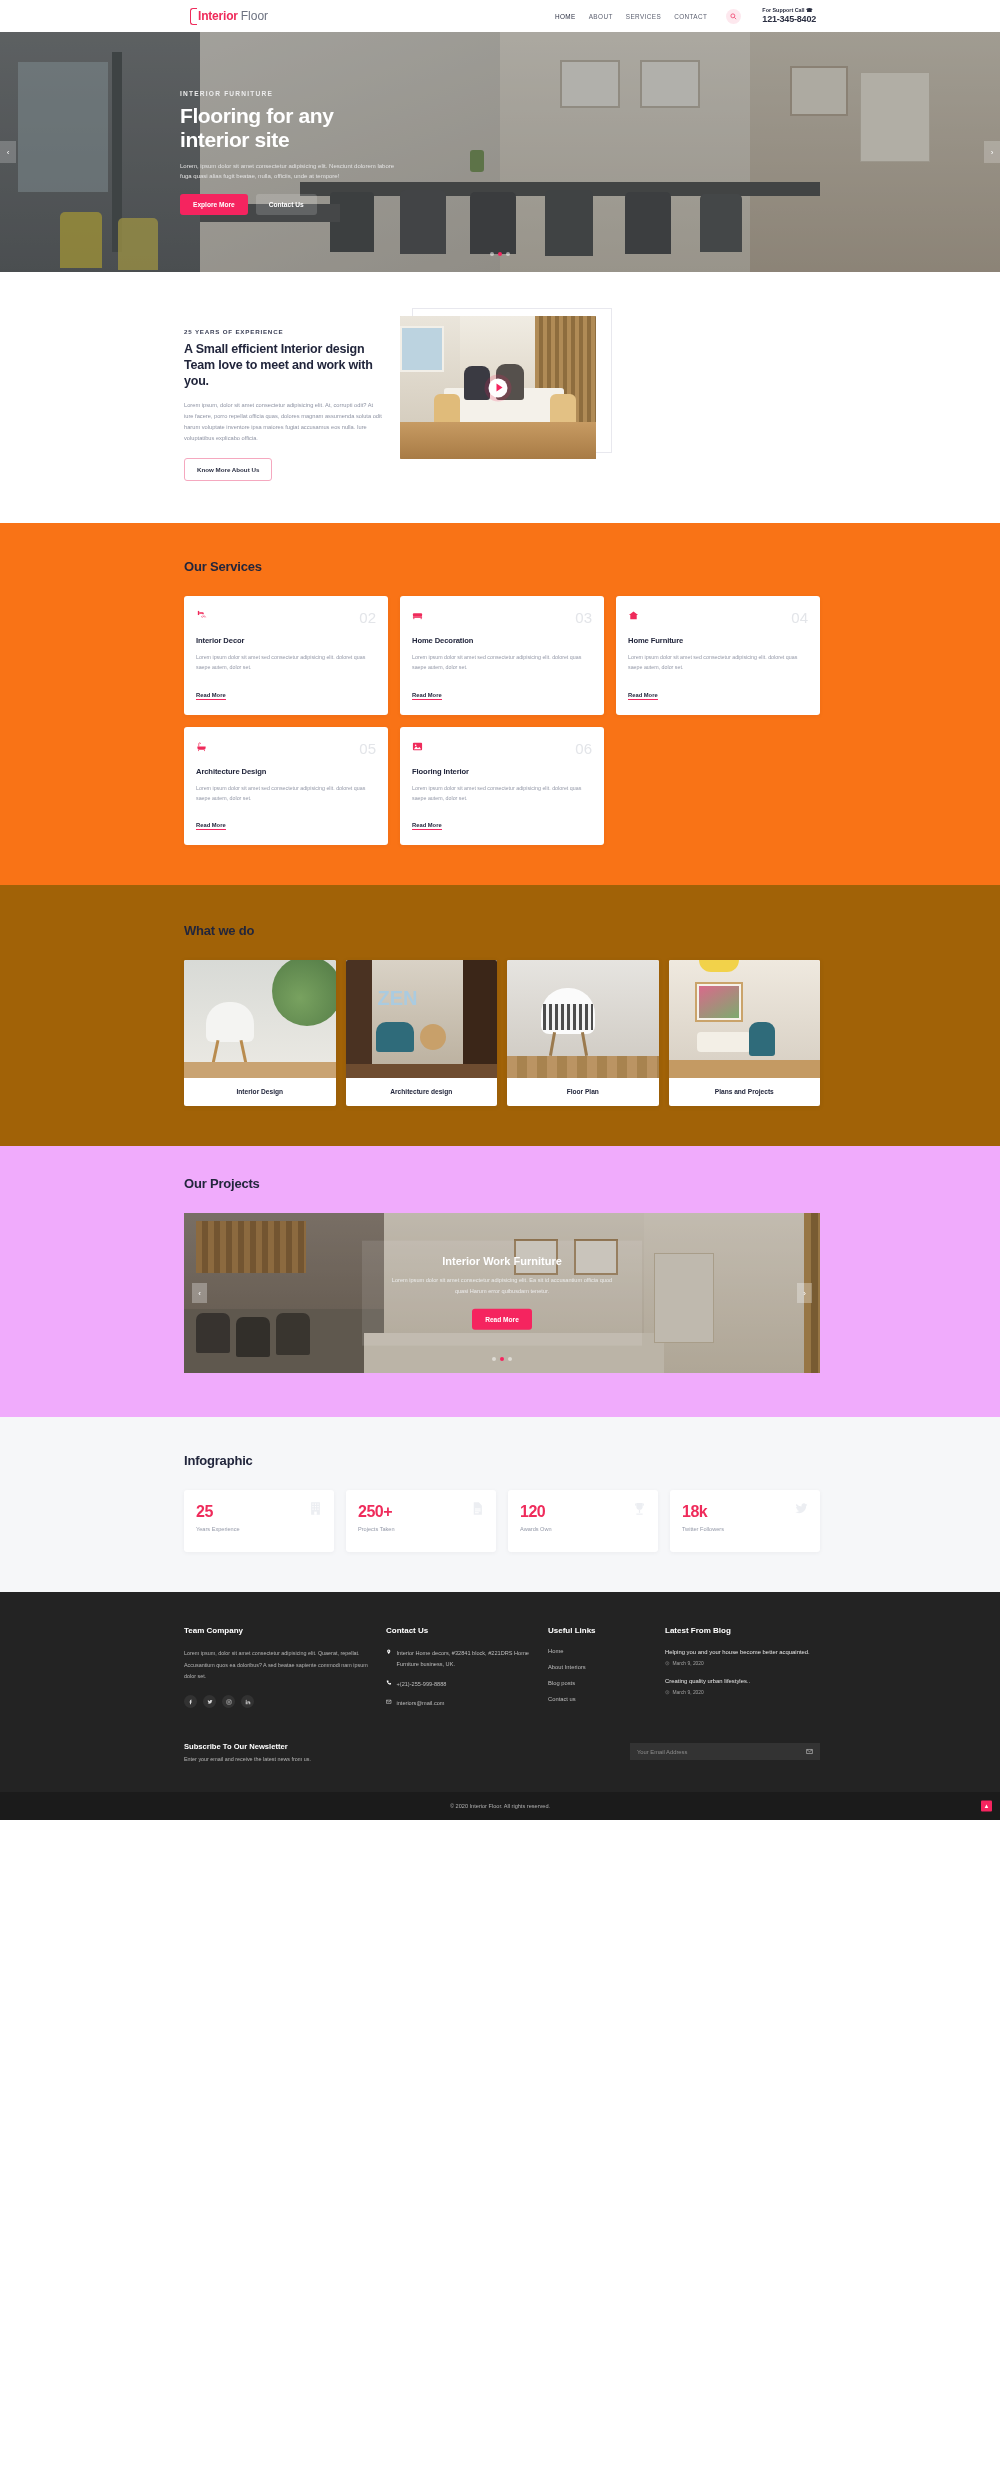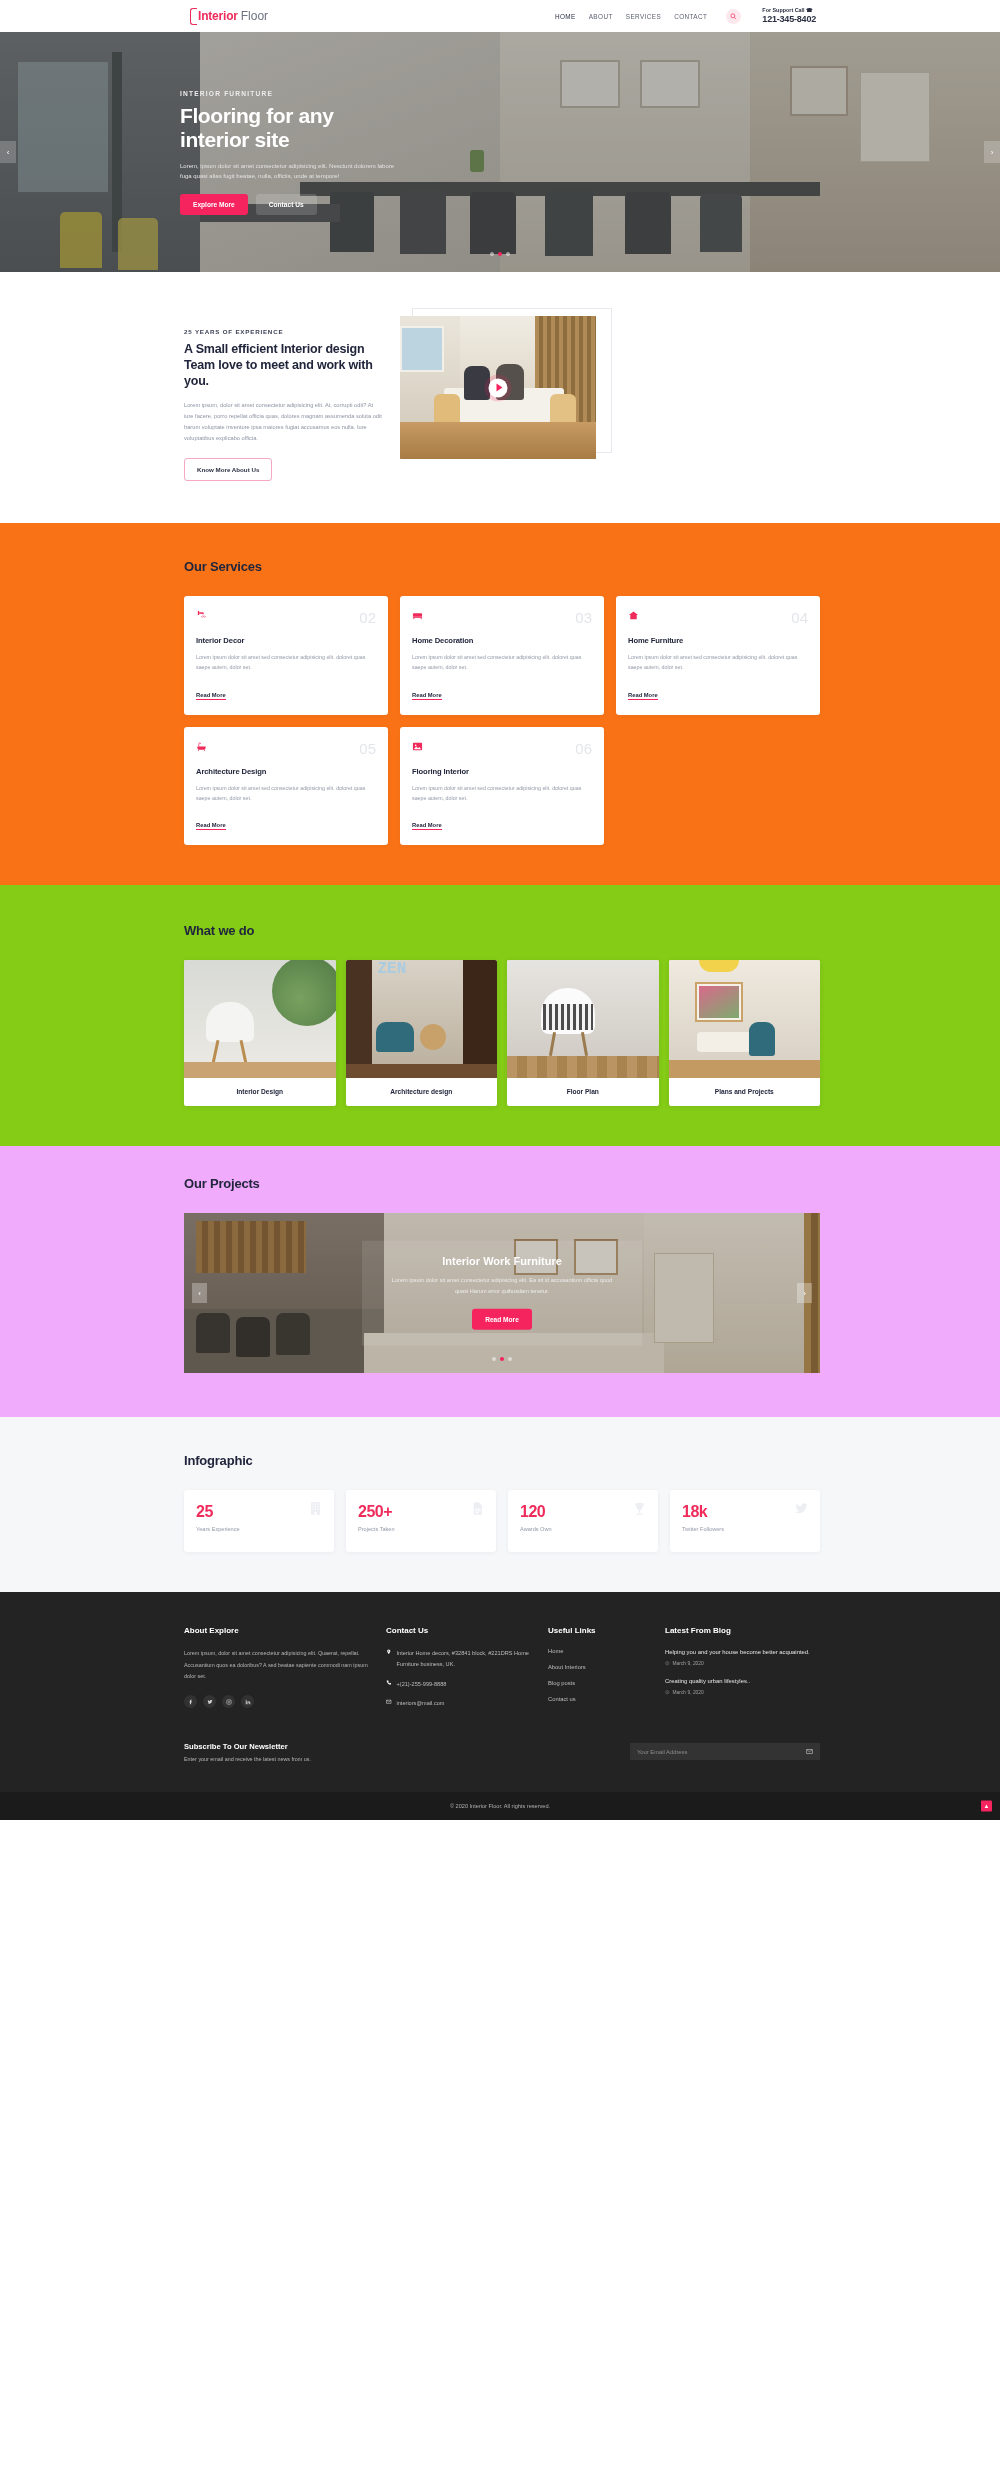--- a/index.html
+++ b/index.html
@@ -173,7 +173,7 @@
   }
 
   
-  .whatwedo { background: #84cc16; padding: 38px 0 40px; }
+  .whatwedo { background: #a16207; padding: 38px 0 40px; }
   .wwd-grid { display: grid; grid-template-columns: repeat(4,1fr); gap: 10px; padding-left: 4px; }
   .wwd-card {
     background: #fff; border-radius: 2px; overflow: hidden;

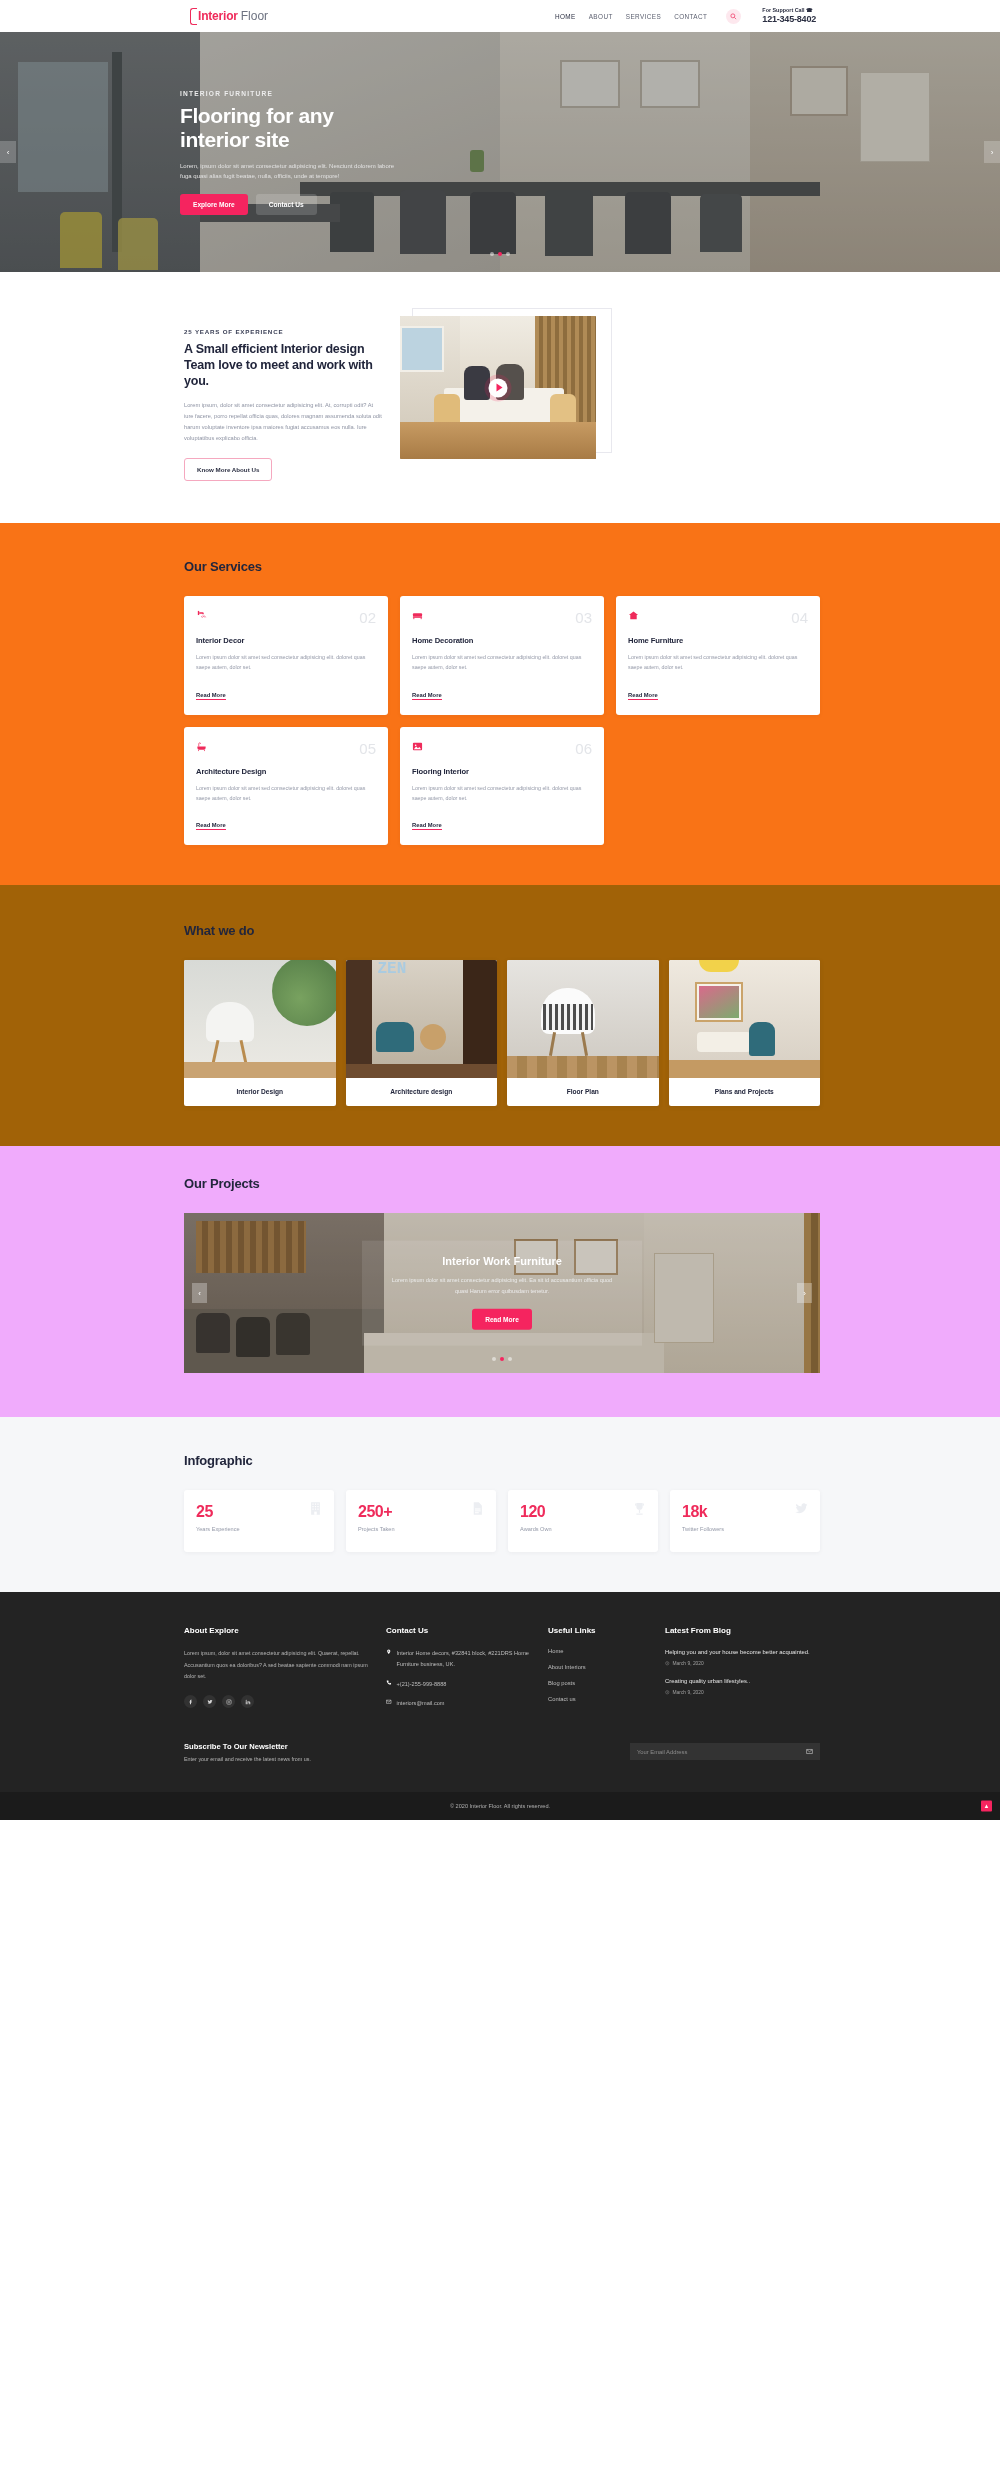--- a/index.html
+++ b/index.html
@@ -495,7 +495,7 @@
             <div class="wi" style="inset:0;background:linear-gradient(180deg,#d9d2c6,#b9ae9c);"></div>
             <div class="wi" style="left:0;top:0;width:26px;height:100%;background:#4a3222;"></div>
             <div class="wi" style="right:0;top:0;width:34px;height:100%;background:#3b2618;"></div>
-            <div class="wi" style="left:32px;top:0;width:46px;height:36px;color:#aacbe0;font-size:16px;font-weight:bold;font-family:Liberation Mono, monospace;">ZEN</div>
+            <div class="wi" style="left:32px;top:27px;width:46px;height:36px;color:#aacbe0;font-size:20px;font-weight:bold;font-family:Liberation Sans, sans-serif;">ZEN</div>
             <div class="wi" style="left:30px;top:62px;width:38px;height:30px;background:#2f6b7a;border-radius:10px 10px 3px 3px;"></div>
             <div class="wi" style="left:74px;top:64px;width:26px;height:26px;border-radius:50%;background:#c8a06a;"></div>
             <div class="wi" style="left:0;bottom:0;width:100%;height:14px;background:#6e4c30;"></div>

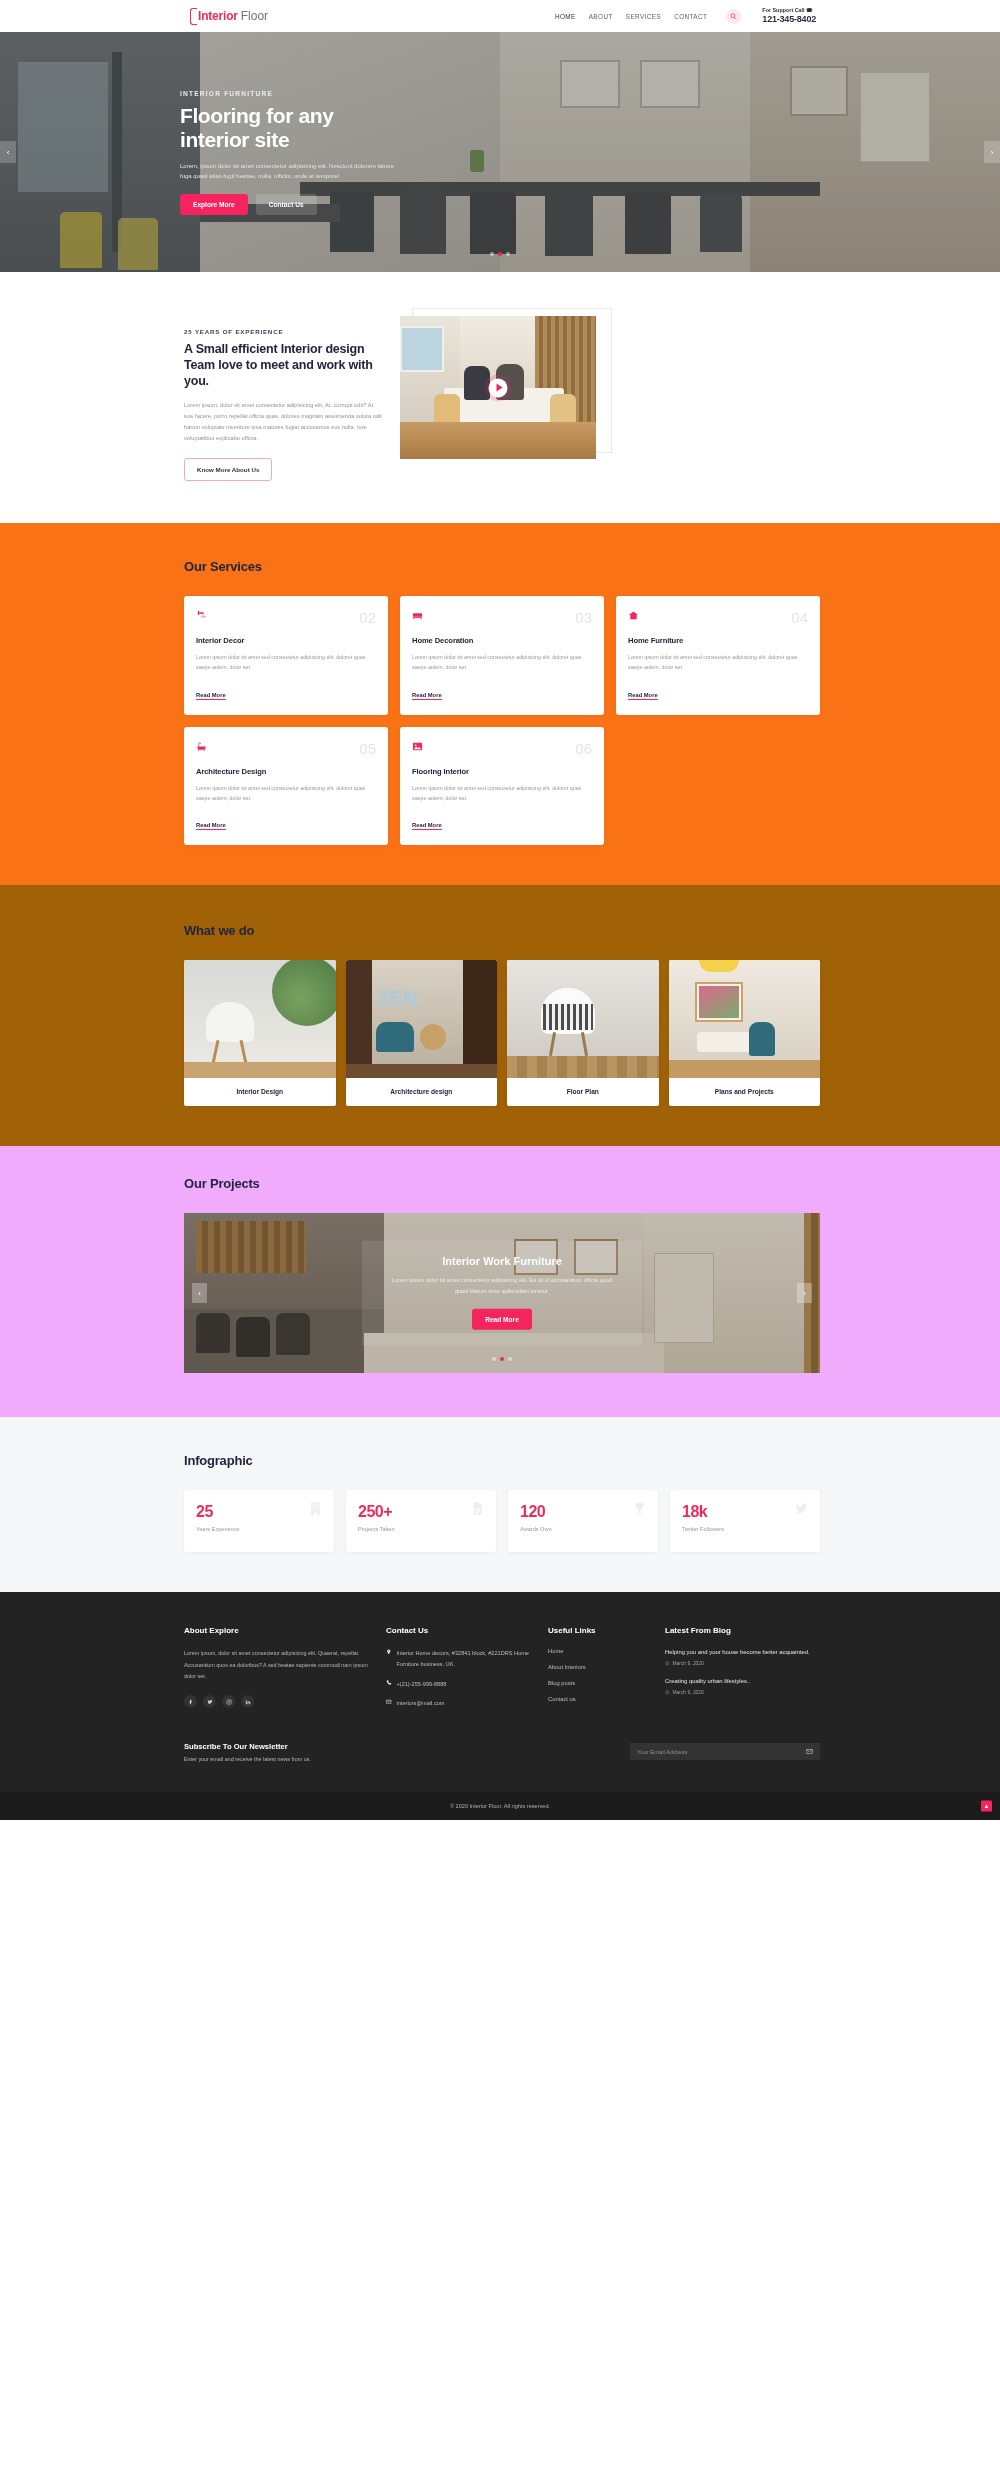--- a/index.html
+++ b/index.html
@@ -643,7 +643,7 @@
       <div class="foot-cols">
 
         <div>
-          <div class="foot-h">About Explore</div>
+          <div class="foot-h">Team Company</div>
           <div class="foot-p">Lorem ipsum, dolor sit amet consectetur adipisicing elit. Quaerat, repellat. Accusantium quos ea doloribus? A sed beatae sapiente commodi nam ipsum dolor set.</div>
           <div class="socials">
             <span class="soc">

